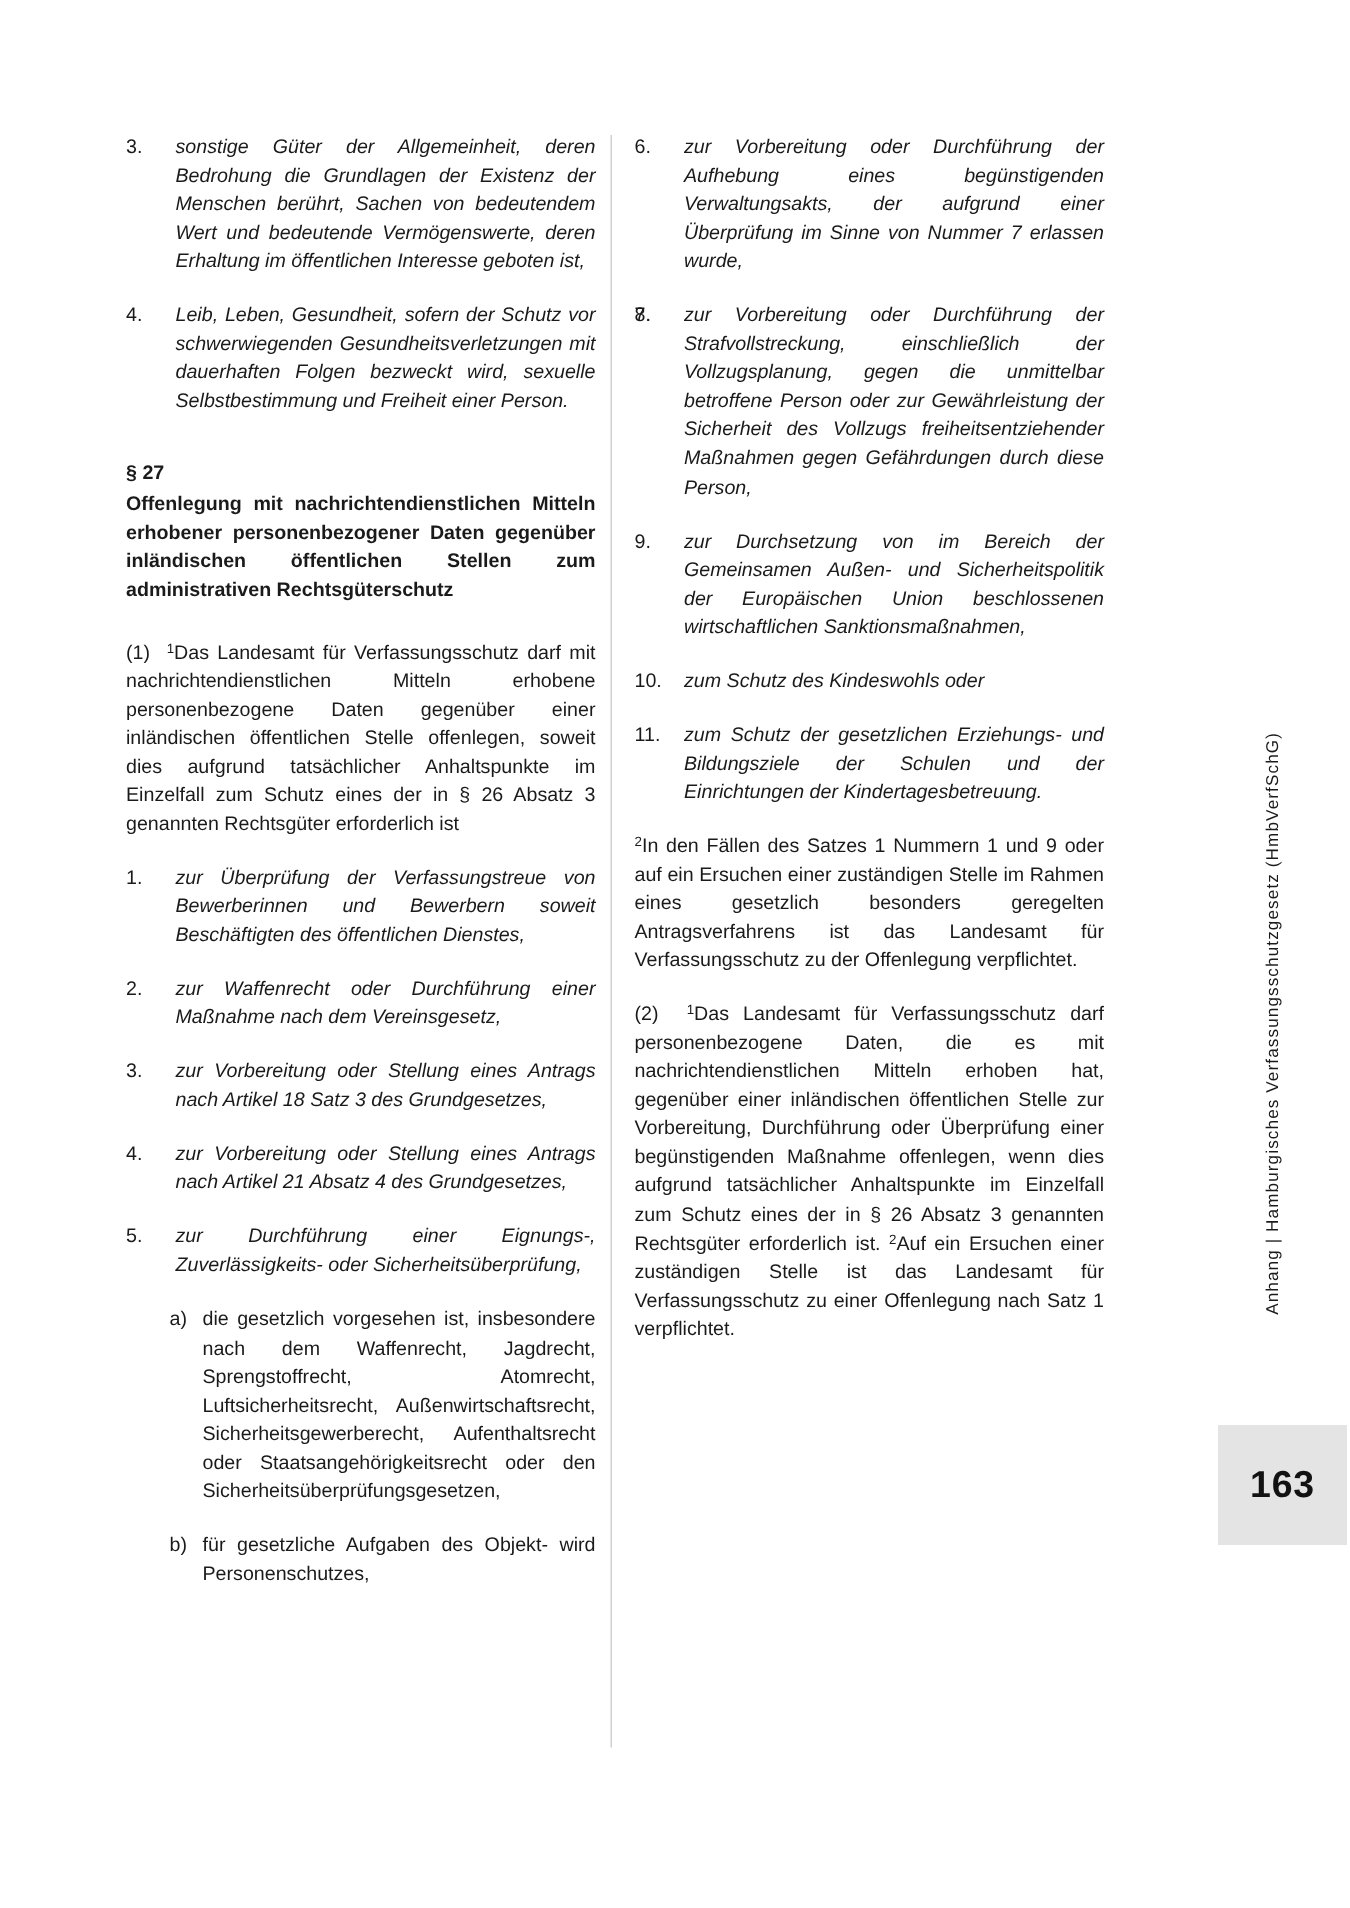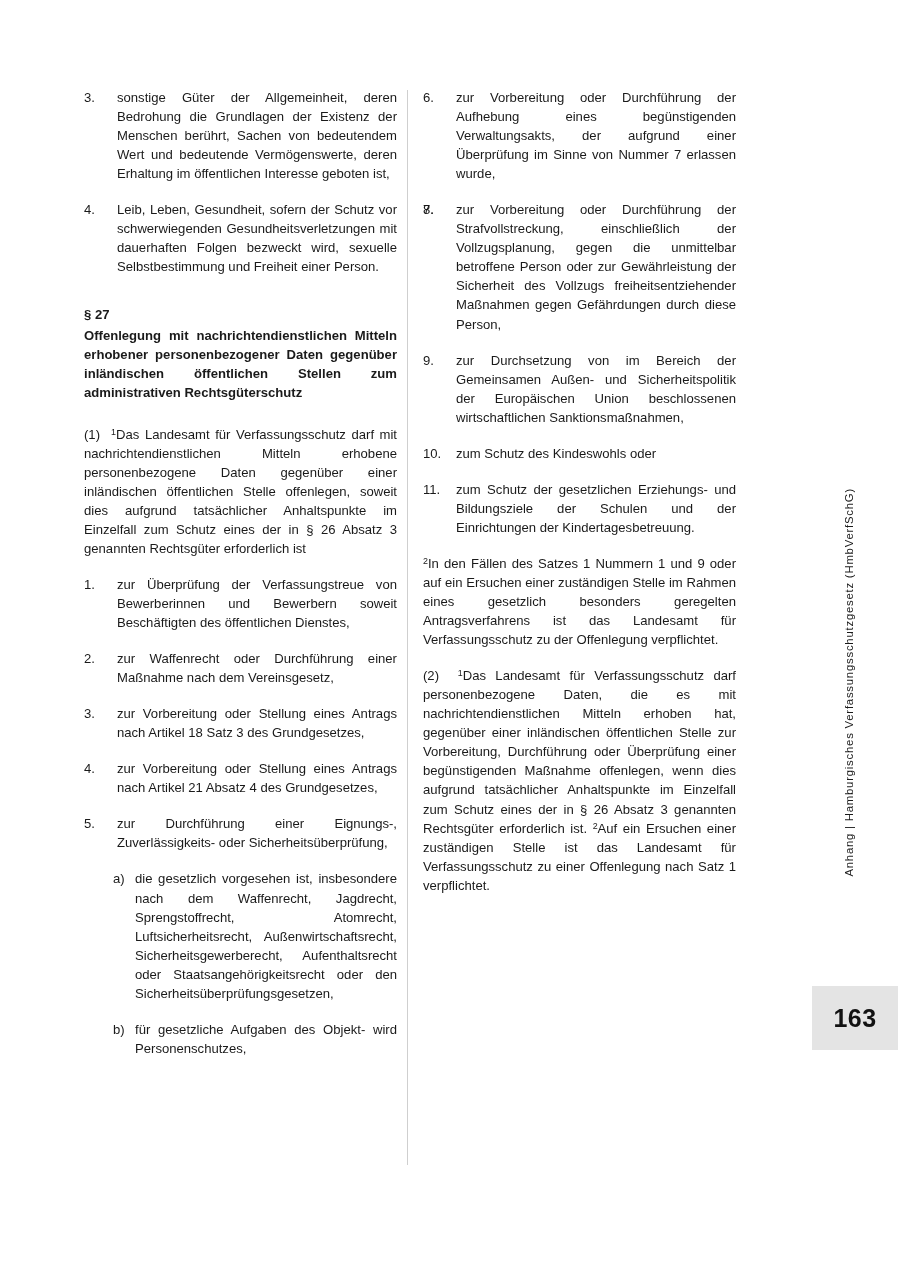--- a/index.html
+++ b/index.html
@@ -65,6 +65,7 @@
   }
   .li > .body {
     display: block;
+    font-style: italic;
   }
 
   

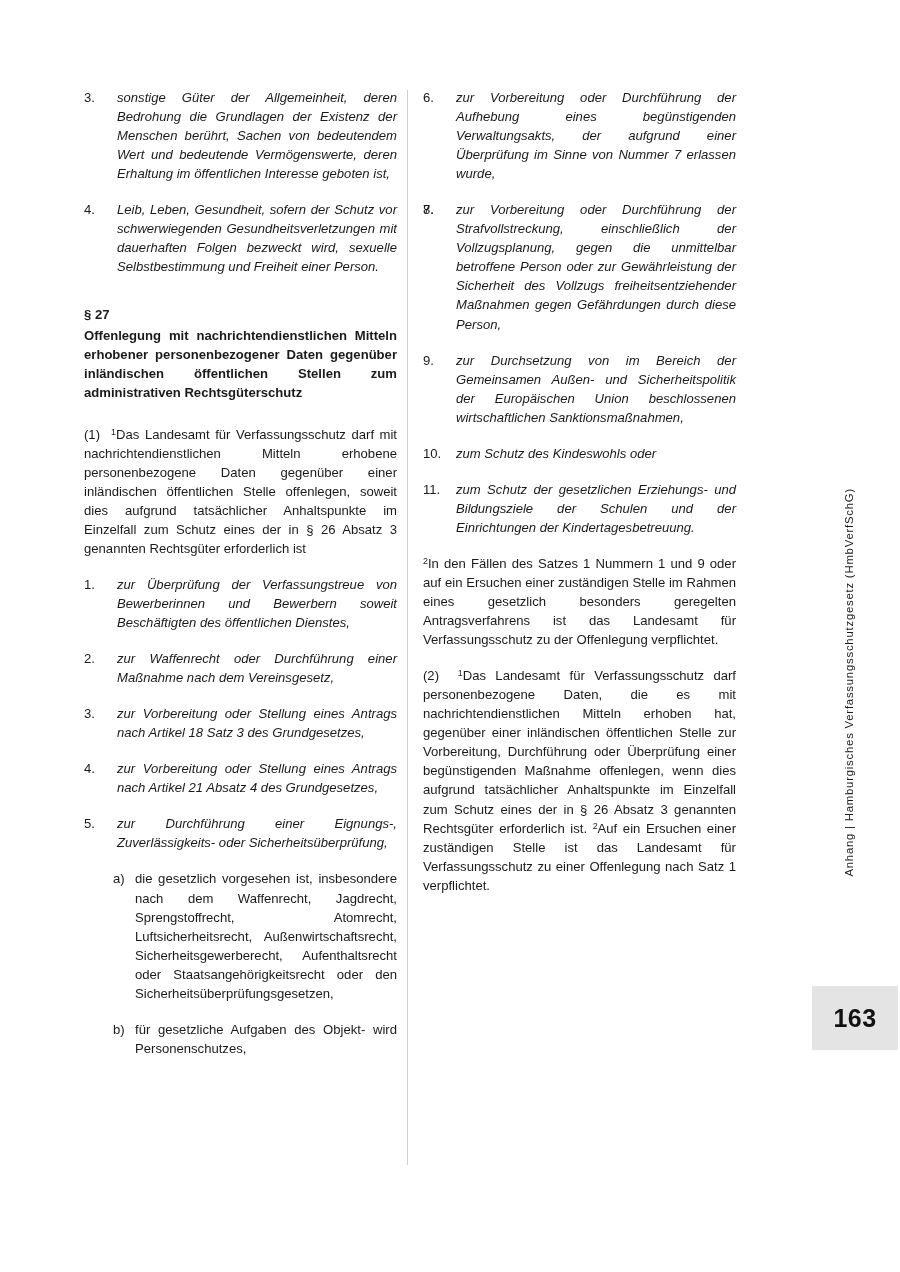--- a/index.html
+++ b/index.html
@@ -144,12 +144,11 @@
     left: 812px;
     top: 950px;
     width: 86px;
-    height: 64px;
+    height: 80px;
     background: #e4e4e4;
     display: flex;
     align-items: center;
     justify-content: center;
-    margin-top: 36px;
   }
   #page-number-box .num {
     font-size: 25px;

